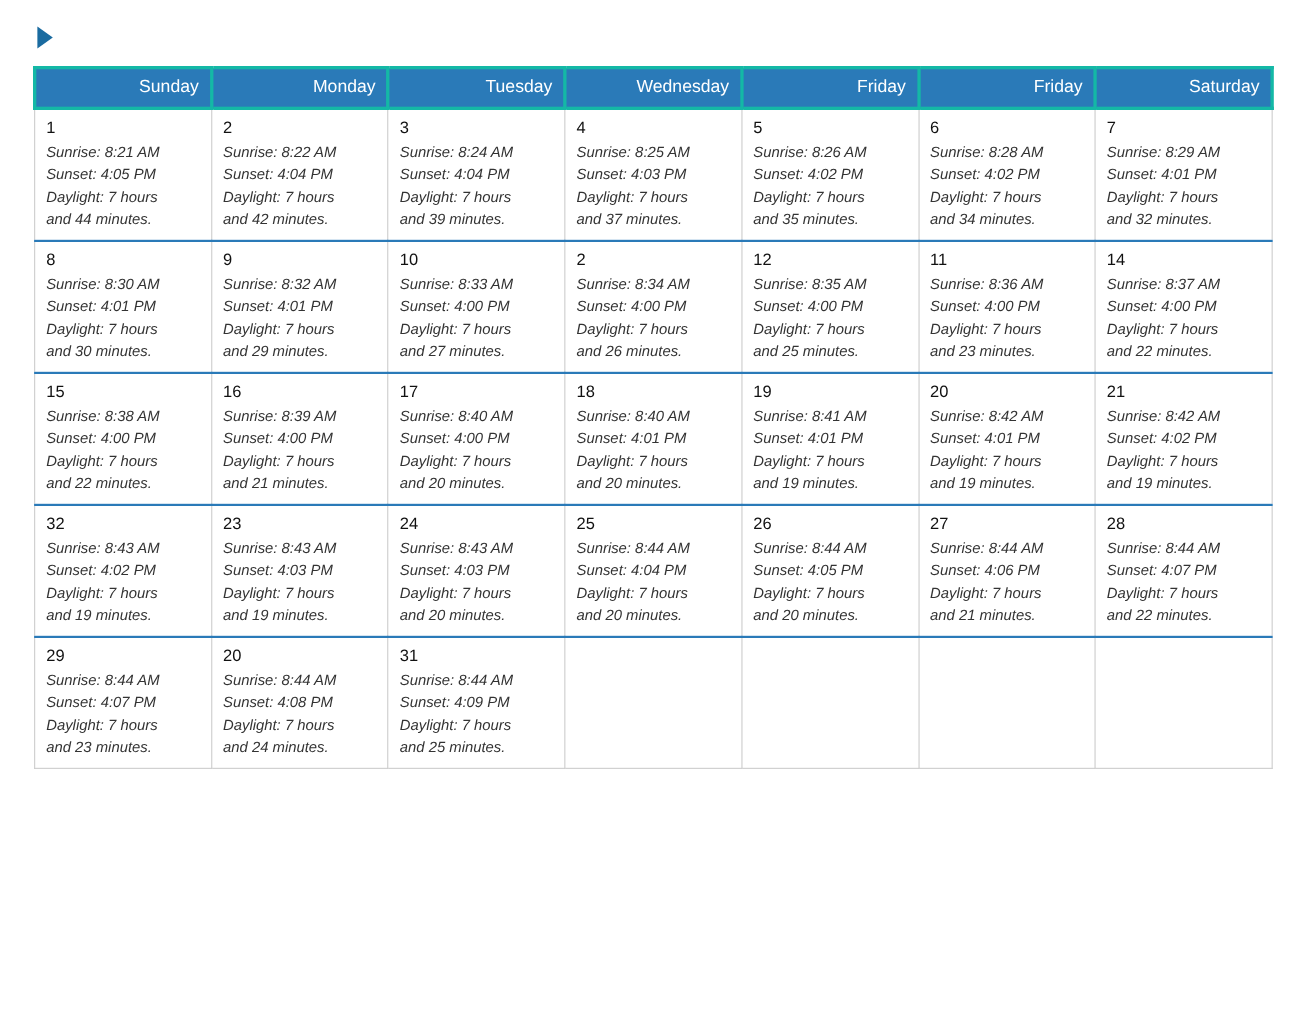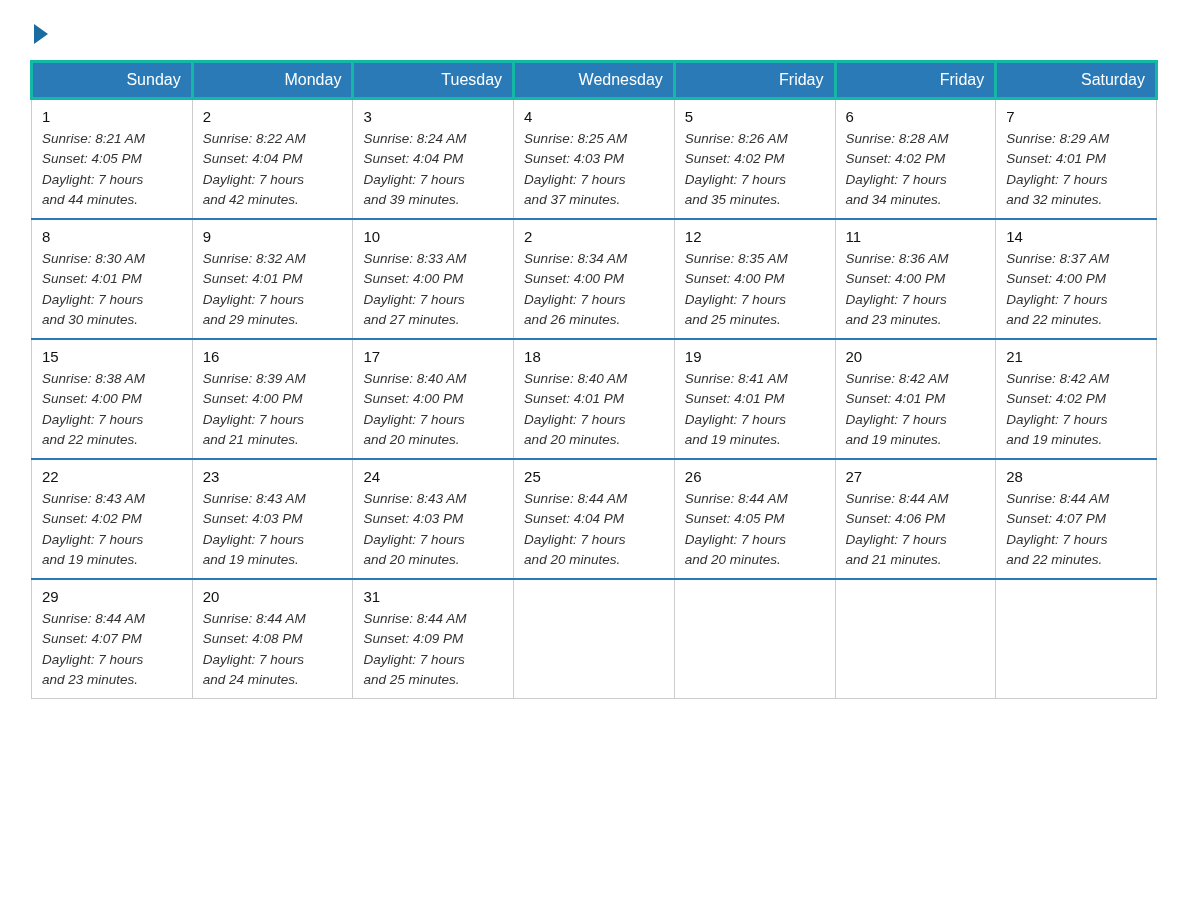--- a/index.html
+++ b/index.html
@@ -223,7 +223,7 @@
       </tr>
       <tr>
         <td>
-          <span class="day-num">22</span>
+          <span class="day-num">32</span>
 <div class="day-info">Sunrise: 8:43 AM<br>Sunset: 4:02 PM<br>Daylight: 7 hours<br>and 19 minutes.</div>
         </td>
         <td>

